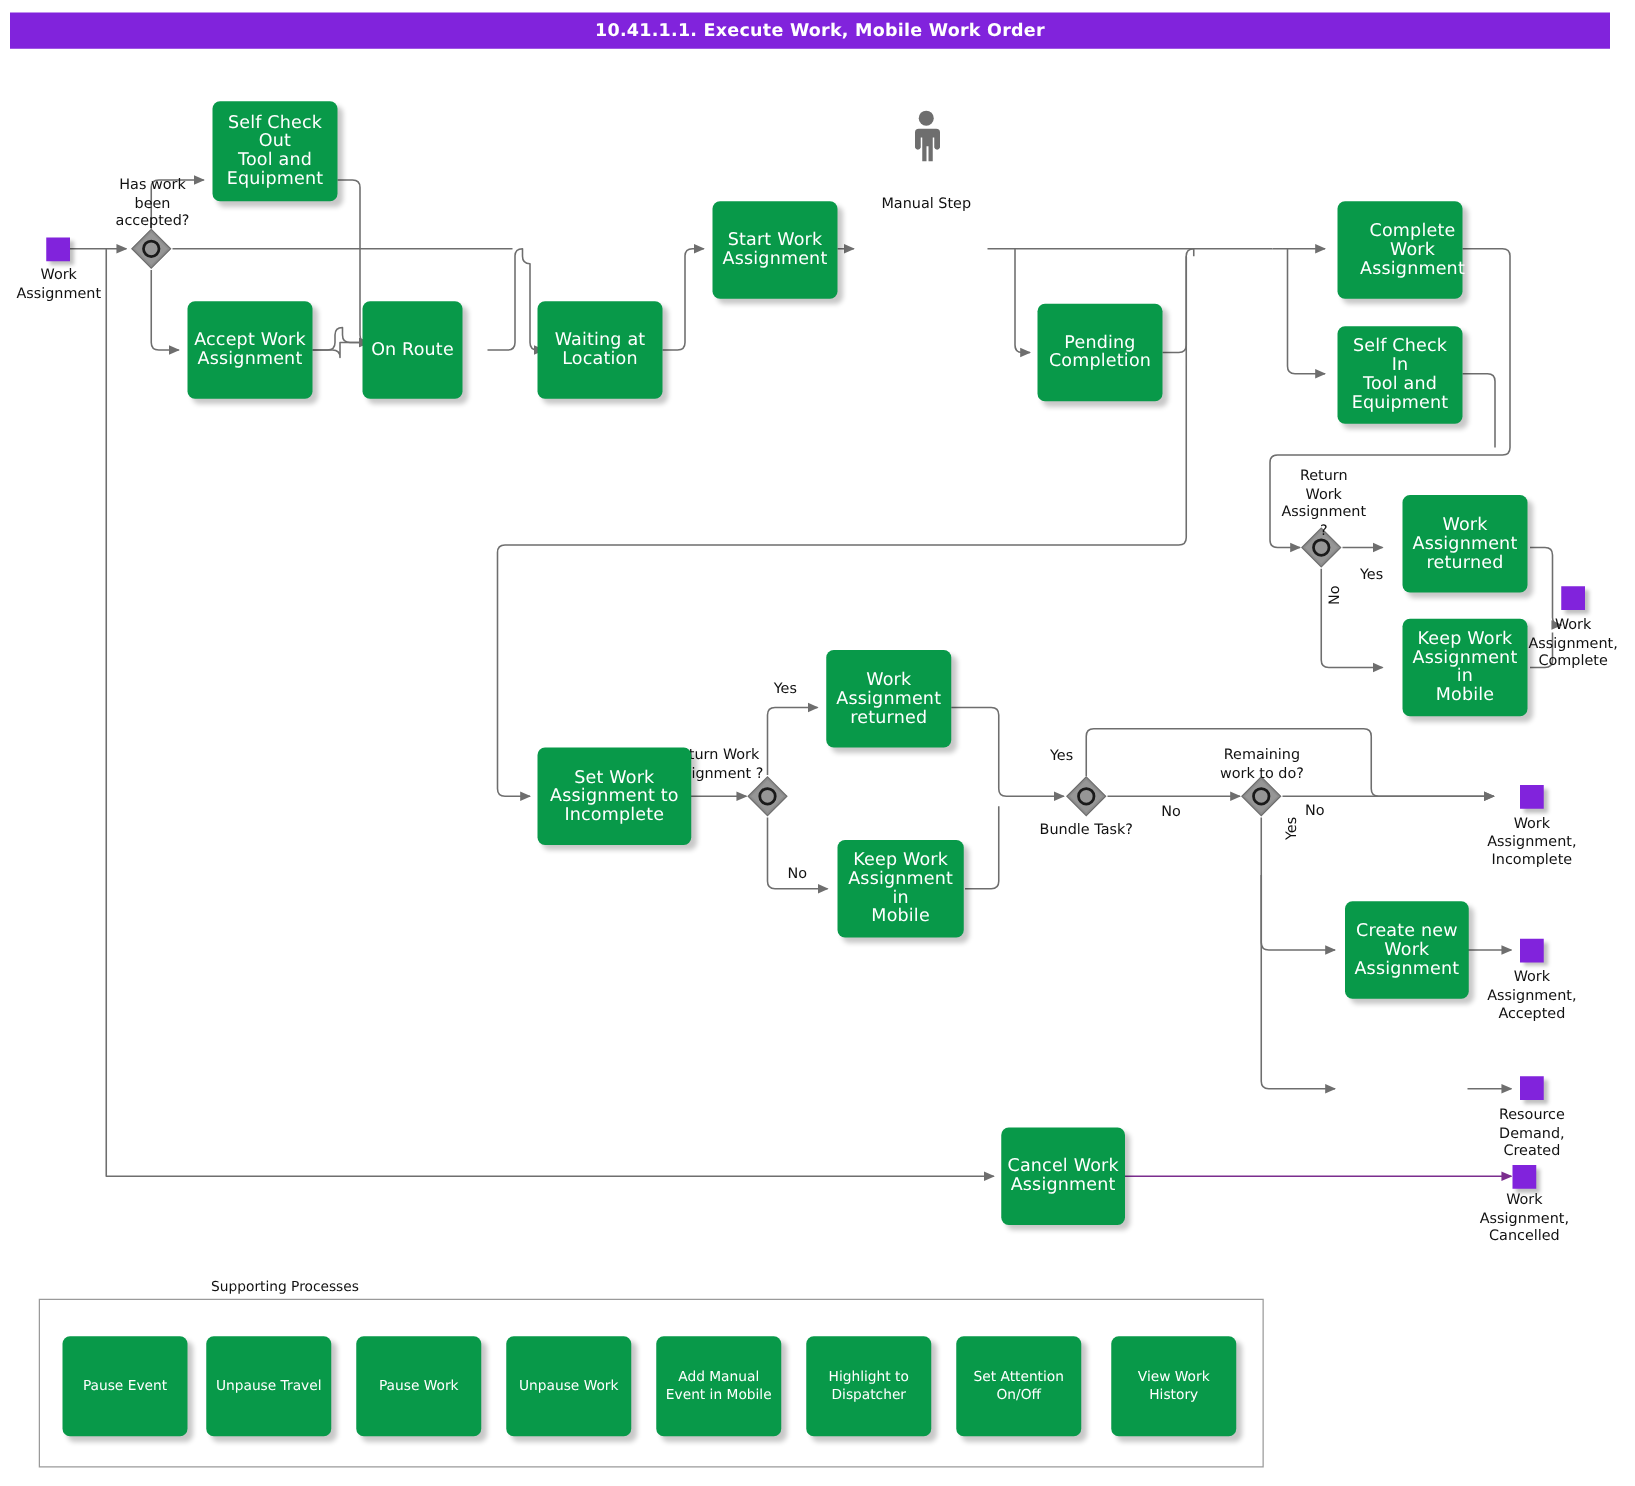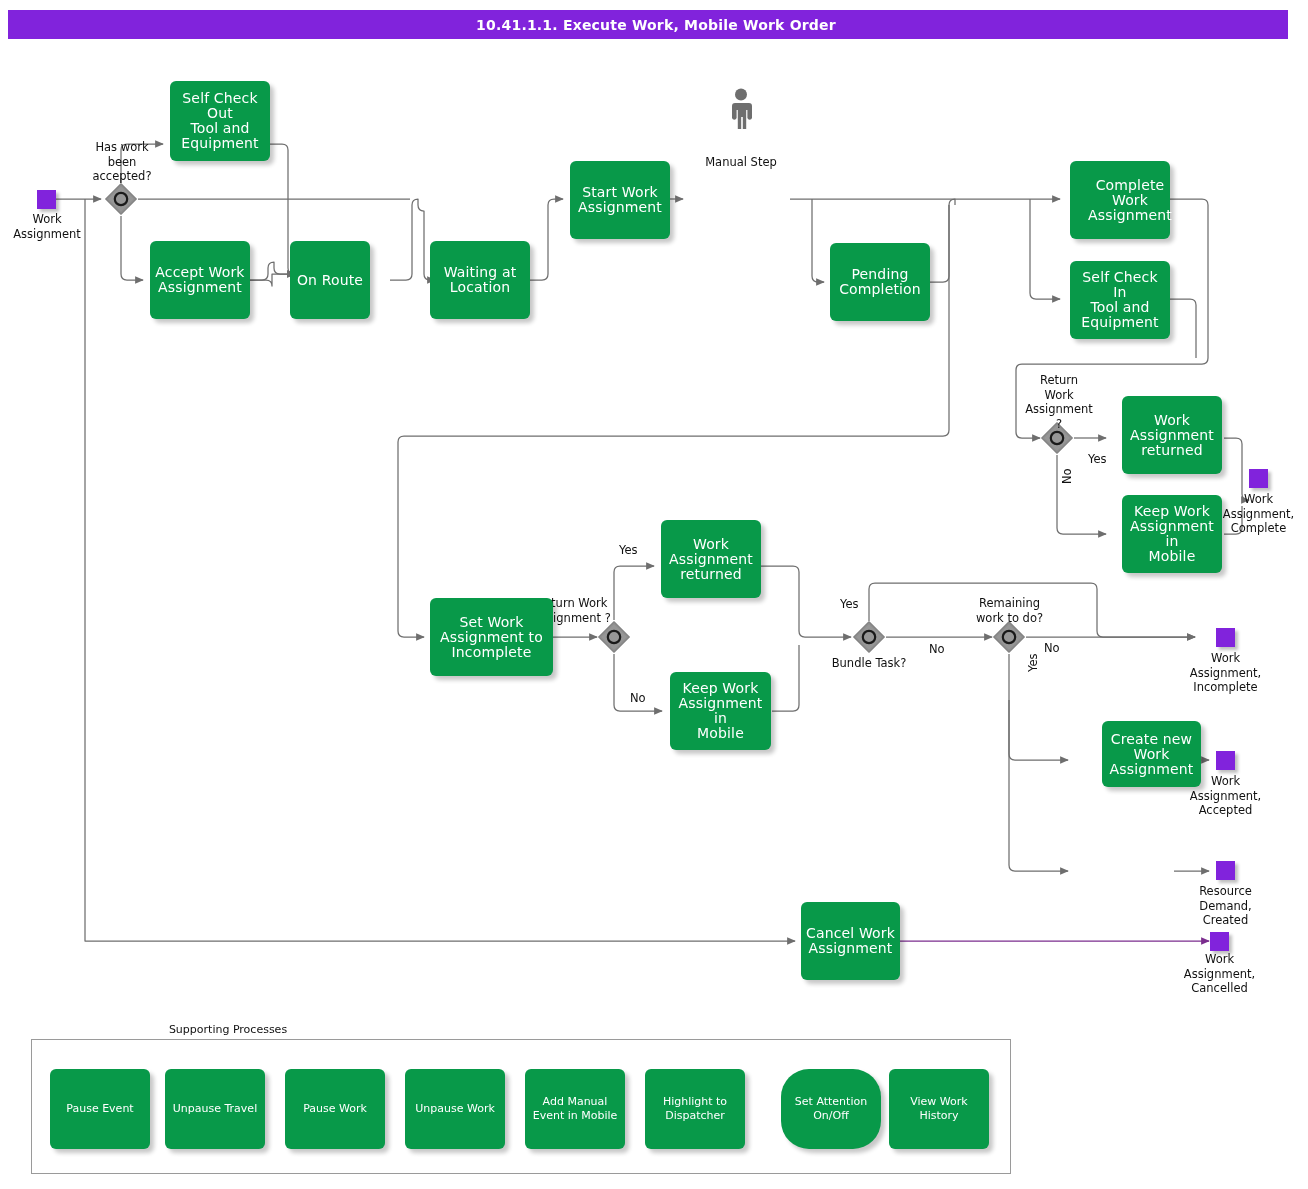--- a/index.html
+++ b/index.html
@@ -257,7 +257,7 @@
 Assignment in
 Mobile</div>
 
-  <div class="task" style="left: 1076px; top: 721px; width: 99px; height: 66px; white-space: pre-line; margin-left: 26px;">Create new
+  <div class="task" style="left: 1076px; top: 721px; width: 99px; height: 78px; white-space: pre-line;">Create new
 Work
 Assignment</div>
 

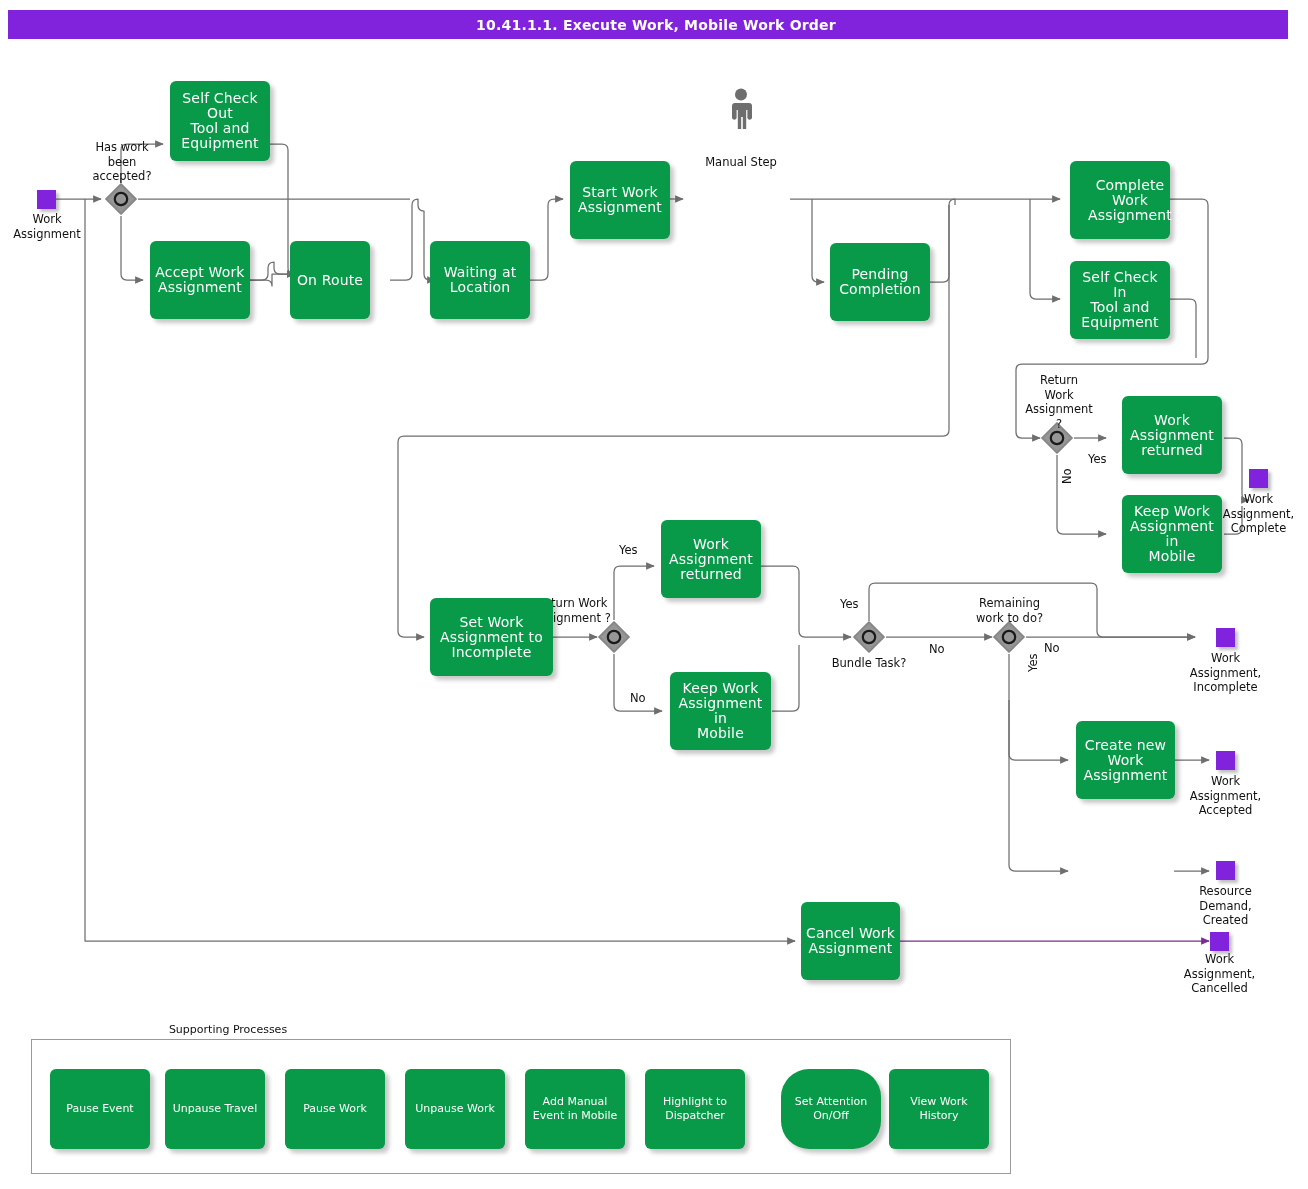--- a/index.html
+++ b/index.html
@@ -315,7 +315,7 @@
 Event in Mobile</div>
 <div class="sp-task" style="left: 645px; white-space: pre-line;">Highlight to
 Dispatcher</div>
-<div class="sp-task" style="left: 781px; white-space: pre-line; border-radius: 28px;">Set Attention
+<div class="sp-task" style="left: 765px; white-space: pre-line;">Set Attention
 On/Off</div>
 <div class="sp-task" style="left: 889px; white-space: pre-line;">View Work
 History</div>

